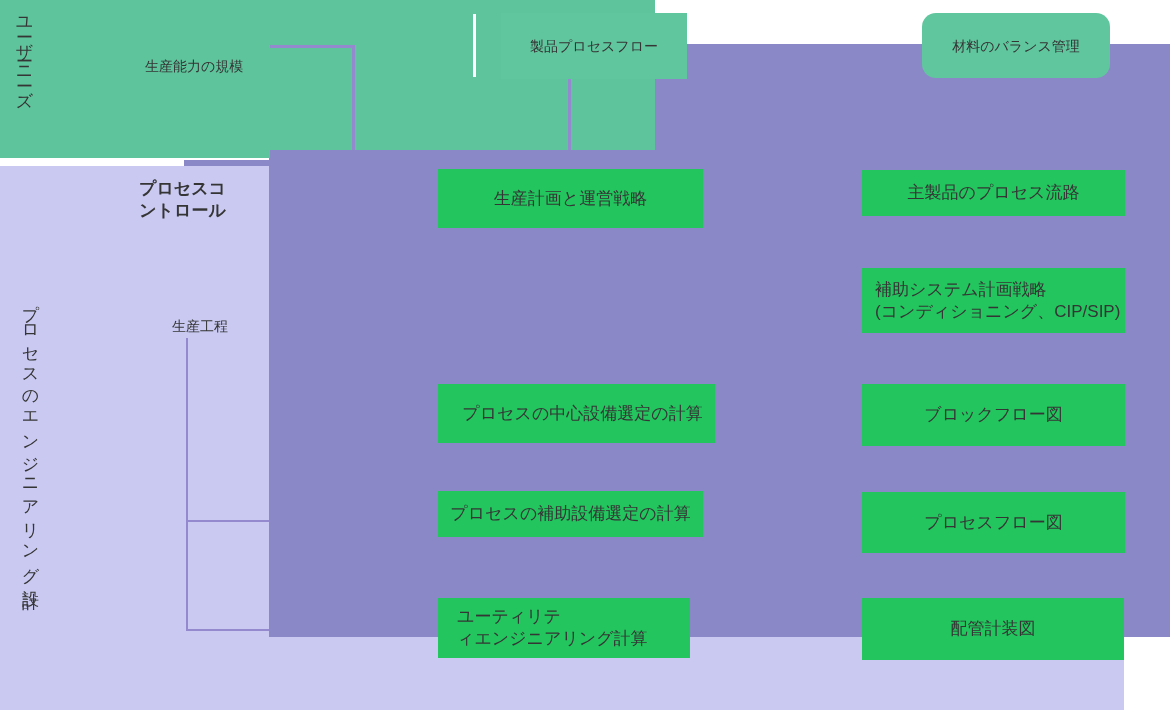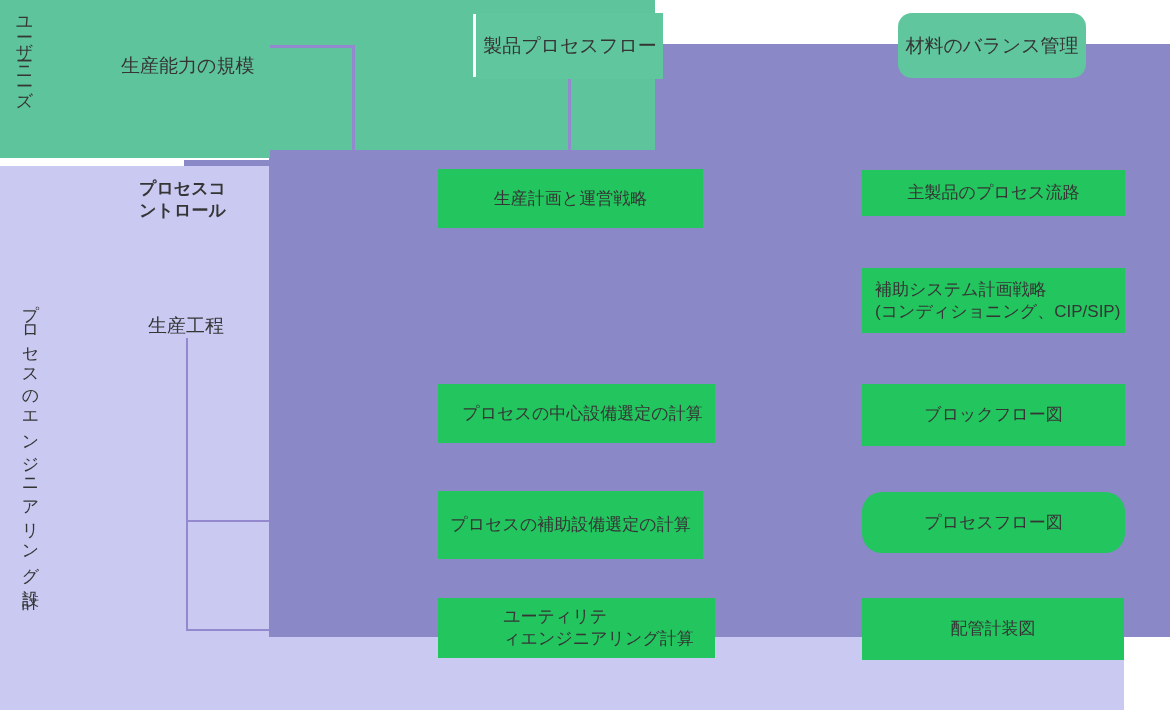--- a/index.html
+++ b/index.html
@@ -23,7 +23,7 @@
     white-space:pre-line;
   }
   .boxlabel.leftalign{justify-content:flex-start;text-align:left;}
-  .toplabel{font-size:19px;line-height:20px;white-space:pre-line;}
+  .toplabel{font-size:14px;line-height:20px;white-space:pre-line;margin-left:24px;}
   .vtext{
     writing-mode:vertical-rl;text-orientation:mixed;
     font-size:17px;letter-spacing:2.5px;line-height:20px;

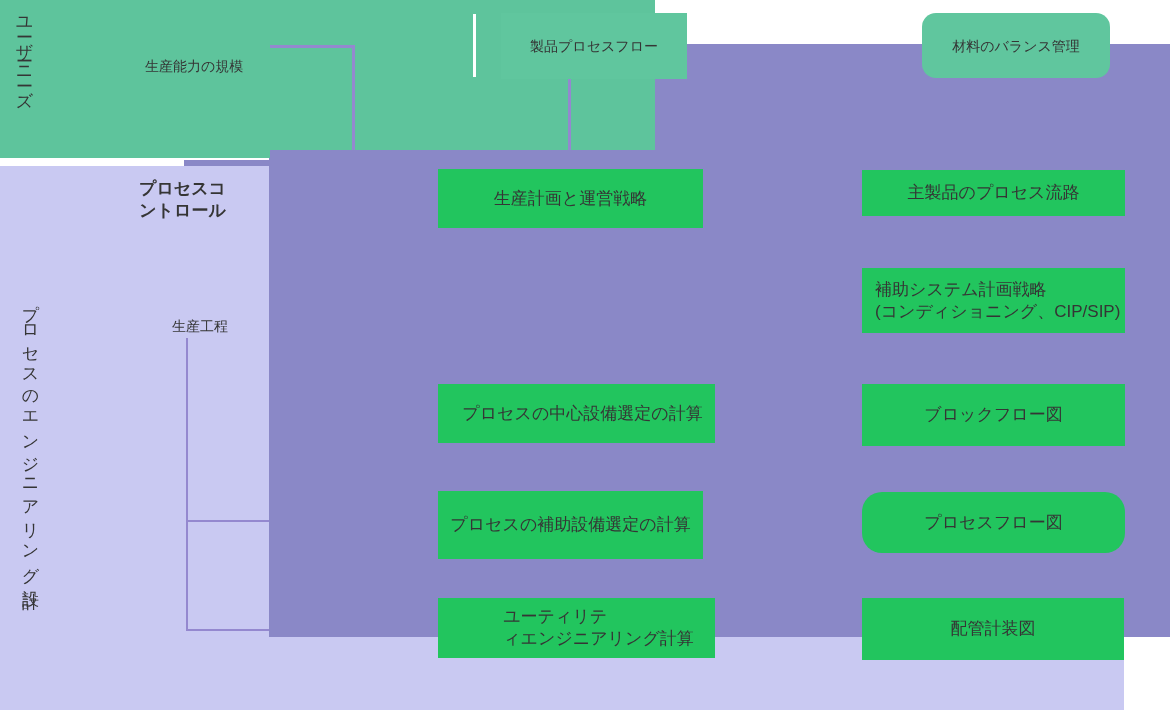--- a/index.html
+++ b/index.html
@@ -80,7 +80,7 @@
   <div class="abs lavbox boxlabel" style="left:438px;top:384px;width:265px;height:59px;padding-left:12px;">
     <span>プロセスの中心設備選定の計算</span>
   </div>
-  <div class="abs lavbox boxlabel" style="left:438px;top:491px;width:265px;height:68px;">
+  <div class="abs lavbox boxlabel" style="left:438px;top:491px;width:265px;height:46px;">
     <span>プロセスの補助設備選定の計算</span>
   </div>
   <div class="abs lavbox boxlabel leftalign" style="left:438px;top:598px;width:233px;height:60px;padding-left:44px;justify-content:center;">

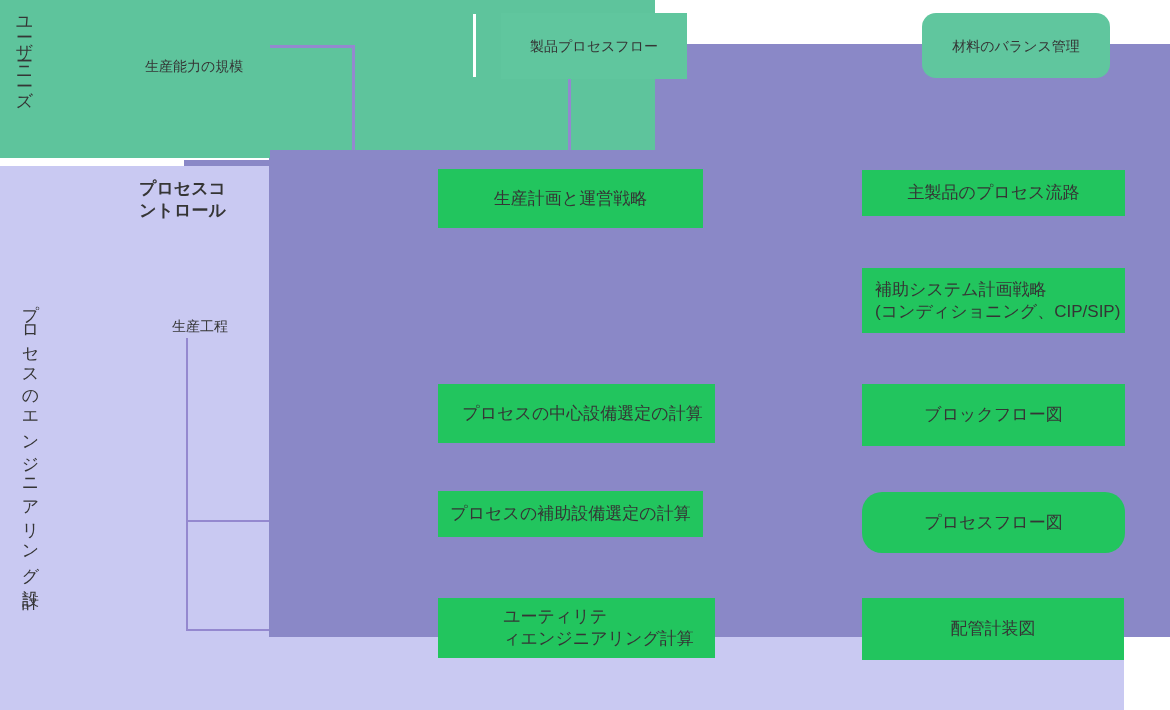--- a/index.html
+++ b/index.html
@@ -98,7 +98,7 @@
   <div class="abs lavbox boxlabel" style="left:862px;top:384px;width:263px;height:62px;">
     <span>ブロックフロー図</span>
   </div>
-  <div class="abs lavbox boxlabel" style="left:862px;top:492px;width:263px;height:61px;border-radius:20px;">
+  <div class="abs lavbox boxlabel" style="left:862px;top:492px;width:263px;height:61px;">
     <span>プロセスフロー図</span>
   </div>
   <div class="abs lavbox boxlabel" style="left:862px;top:598px;width:262px;height:62px;">

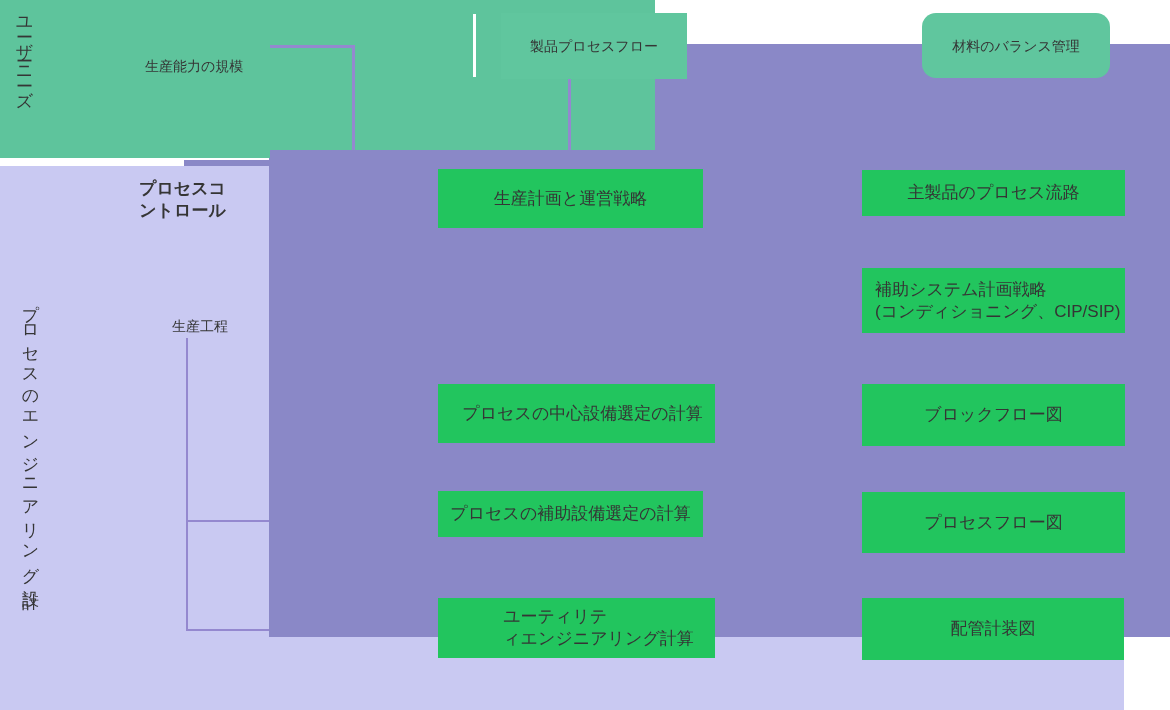--- a/index.html
+++ b/index.html
@@ -83,7 +83,7 @@
   <div class="abs lavbox boxlabel" style="left:438px;top:491px;width:265px;height:46px;">
     <span>プロセスの補助設備選定の計算</span>
   </div>
-  <div class="abs lavbox boxlabel leftalign" style="left:438px;top:598px;width:233px;height:60px;padding-left:44px;justify-content:center;">
+  <div class="abs lavbox boxlabel leftalign" style="left:438px;top:598px;width:233px;height:60px;padding-left:19px;">
     <span>ユーティリテ
 ィエンジニアリング計算</span>
   </div>

